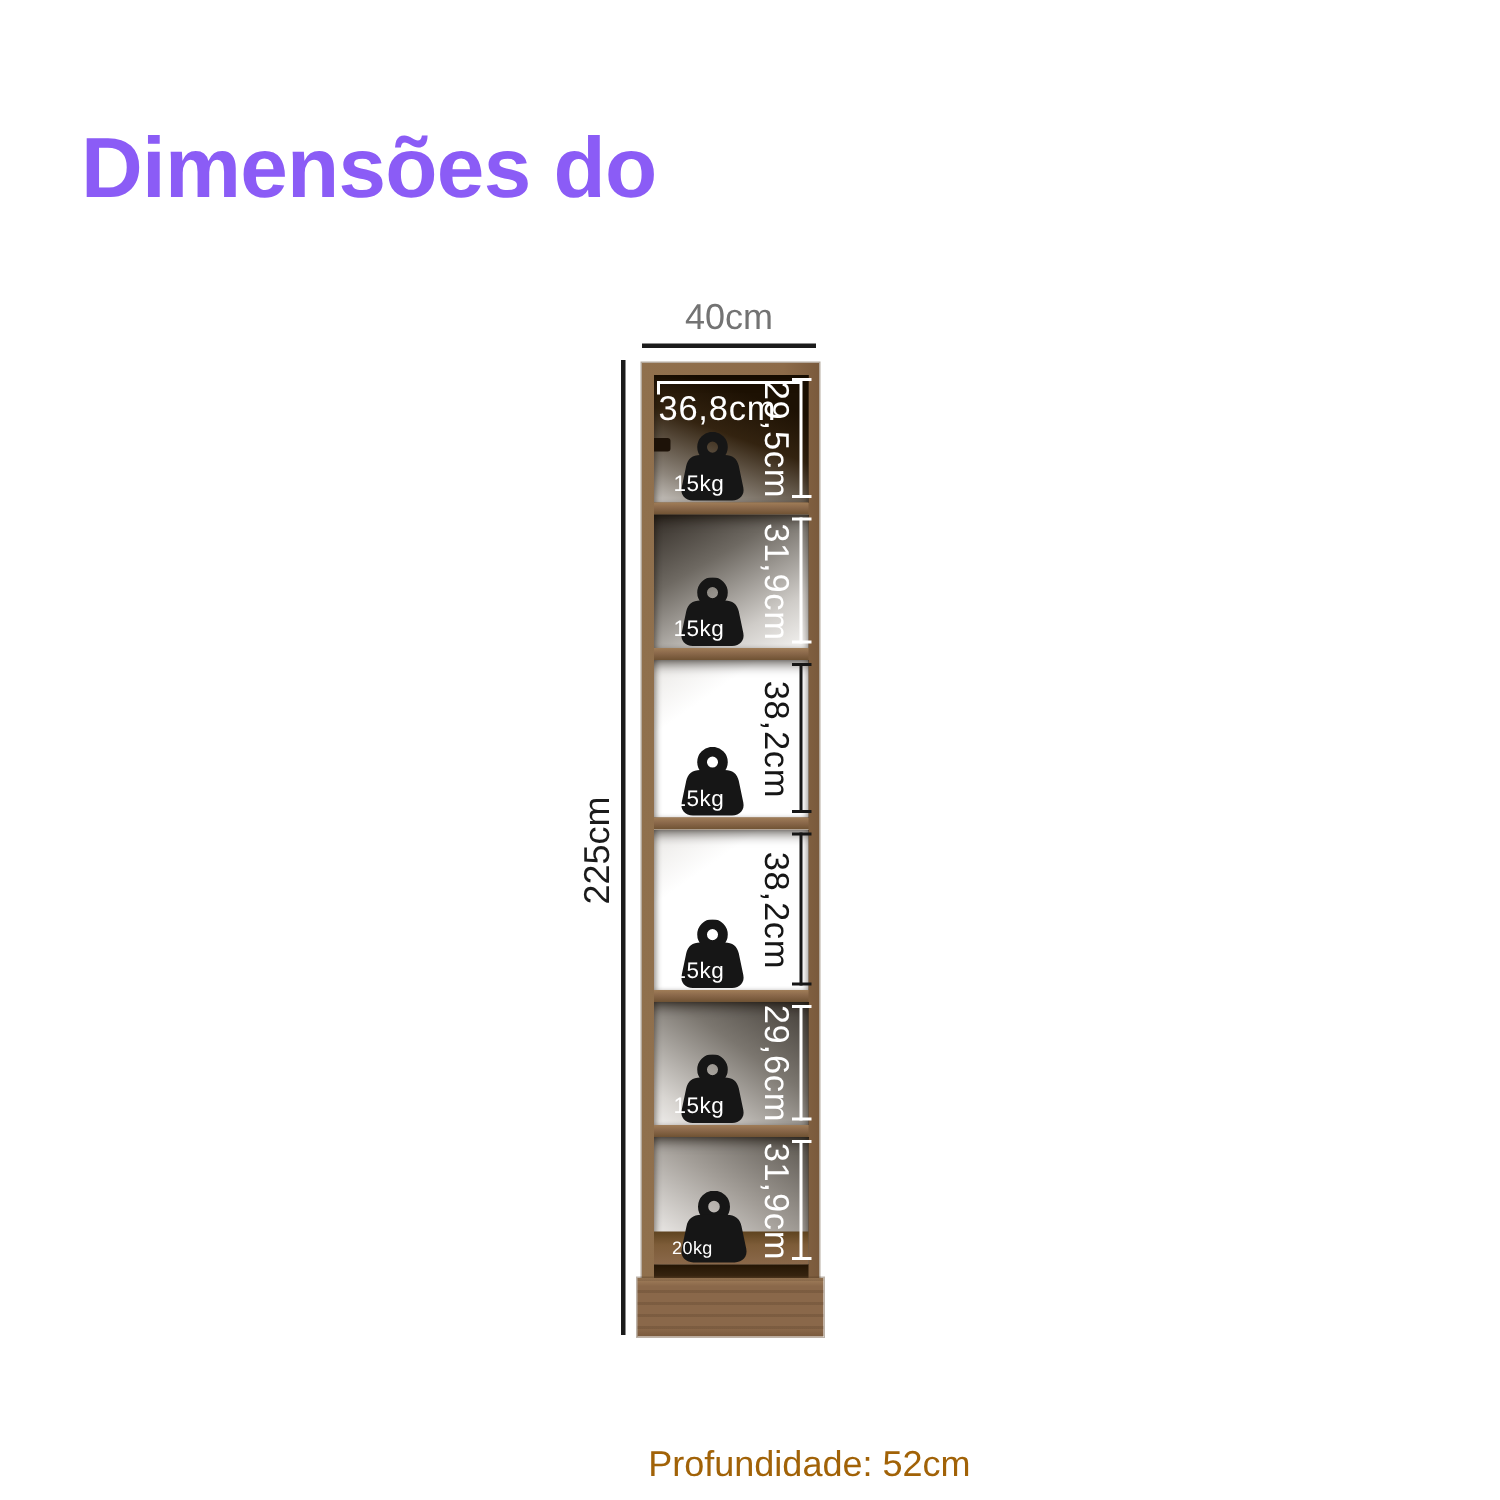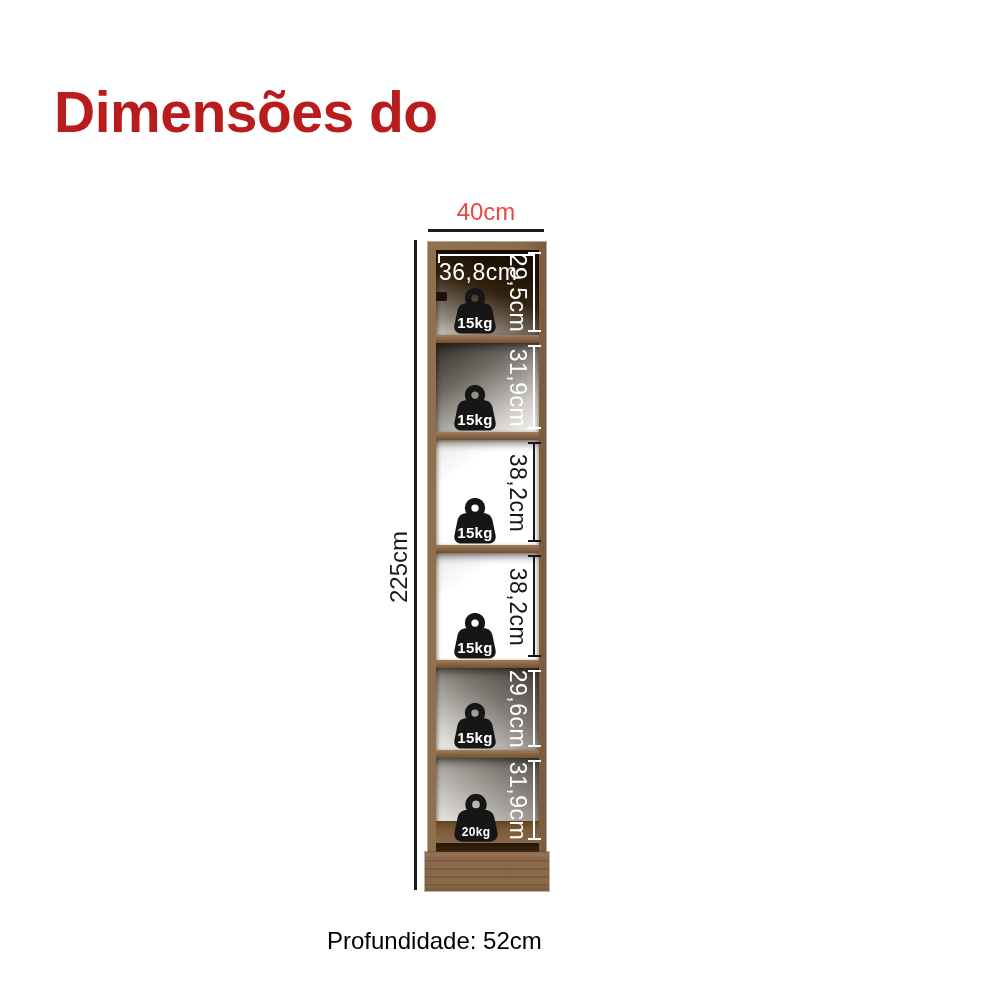--- a/index.html
+++ b/index.html
@@ -10,7 +10,7 @@
   
   .page-title{
     position:absolute;left:54px;top:36px;width:520px;
-    font-size:57px;font-weight:700;line-height:77px;color:#b91c1c;letter-spacing:-0.5px;
+    font-size:57px;font-weight:700;line-height:77px;color:#8b5cf6;letter-spacing:-0.5px;
   }
   .page-title span{display:block;}
   

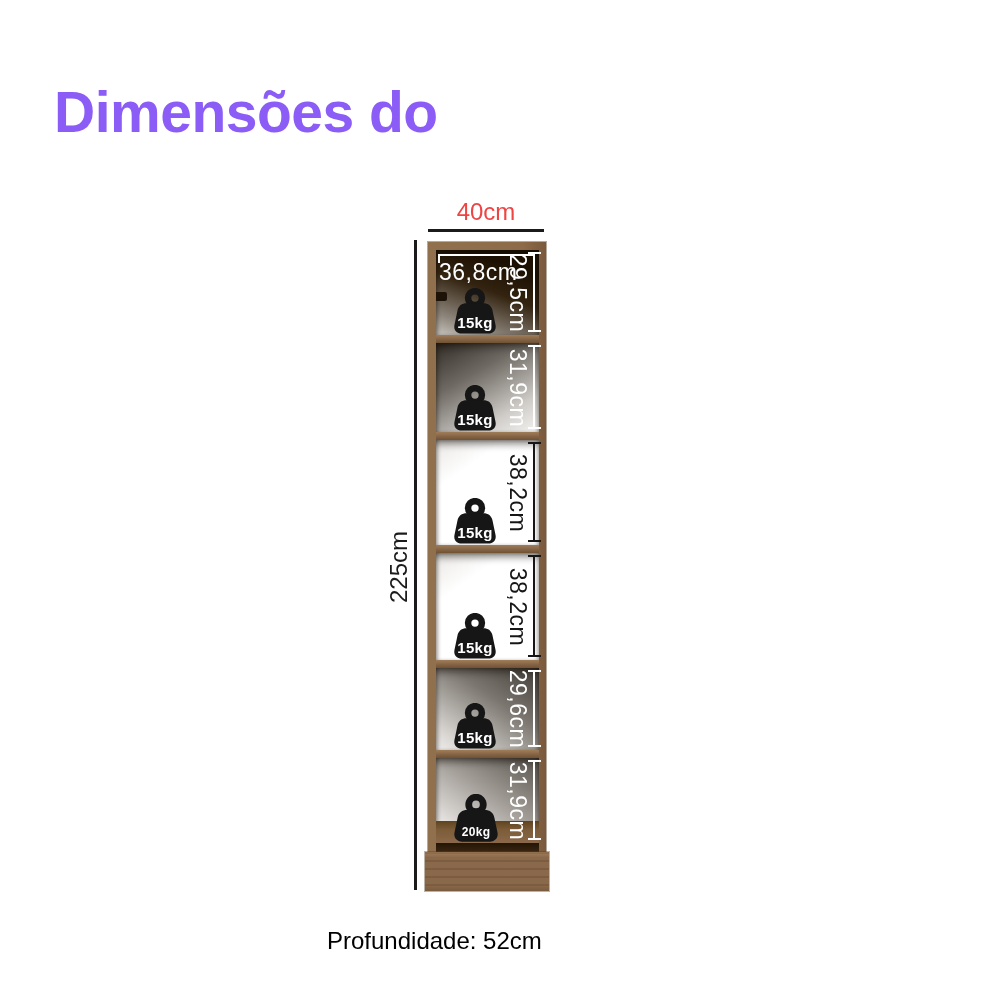--- a/index.html
+++ b/index.html
@@ -16,7 +16,7 @@
   
   .dim-width-label{
     position:absolute;left:428px;top:198px;width:116px;text-align:center;
-    font-size:24px;color:#ef4444;
+    font-size:24px;color:#737373;
   }
   .dim-width-line{position:absolute;left:428px;top:229px;width:116px;height:3px;background:#1b1b1b;}
   .dim-height-line{position:absolute;left:414px;top:240px;width:3px;height:650px;background:#1b1b1b;}

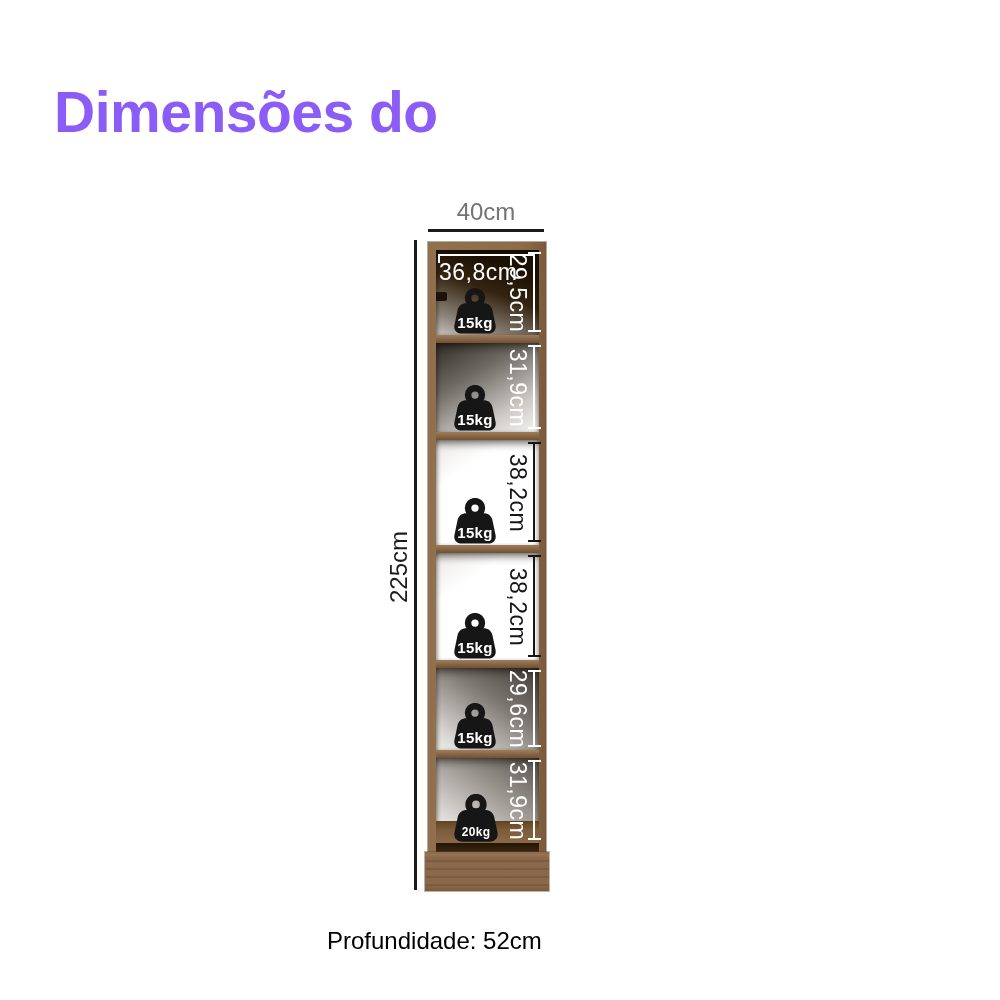--- a/index.html
+++ b/index.html
@@ -79,8 +79,8 @@
   .weight{position:absolute;left:13px;bottom:0;width:52px;height:47px;}
   .weight svg{position:absolute;inset:0;width:100%;height:100%;}
   .kg{
-    position:absolute;bottom:4px;left:0;width:100%;text-align:center;
-    font-size:15px;font-weight:700;color:#ffffff;letter-spacing:.3px;
+    position:absolute;bottom:4px;left:0;width:100%;
+    font-size:15px;font-weight:400;color:#ffffff;letter-spacing:.3px;
   }
   .c6 .weight{width:56px;height:49px;left:12px;}
   .c6 .kg{font-size:12px;}

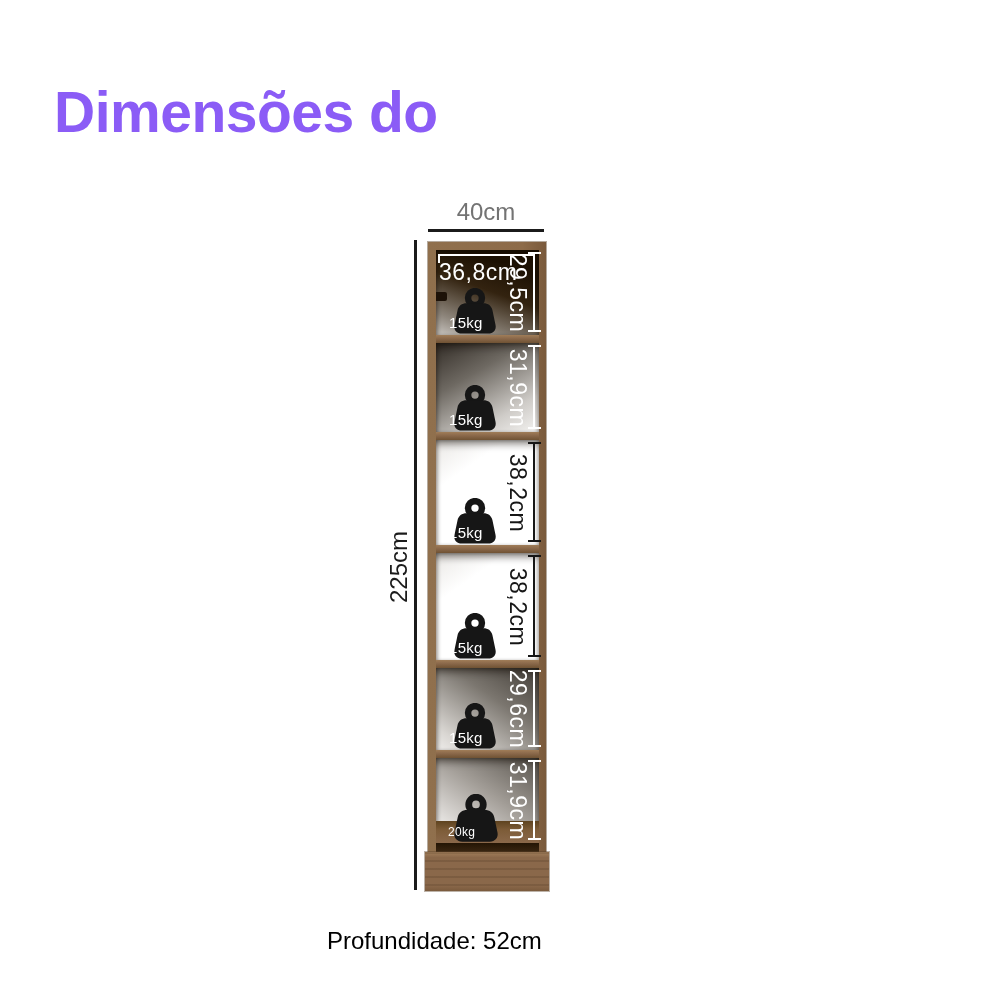--- a/index.html
+++ b/index.html
@@ -25,8 +25,8 @@
     text-align:center;font-size:24px;color:#1b1b1b;transform:rotate(-90deg);
   }
   .depth-label{
-    position:absolute;left:327px;top:927px;width:320px;text-align:left;
-    font-size:24px;color:#000000;
+    position:absolute;left:327px;top:963px;width:320px;text-align:right;
+    font-size:24px;color:#a16207;
   }
   
   .cabinet{

